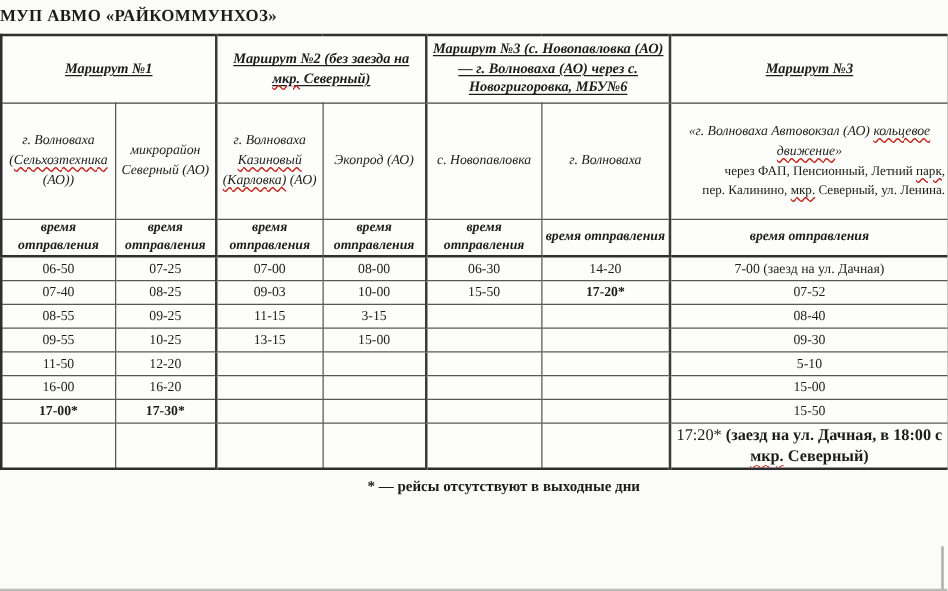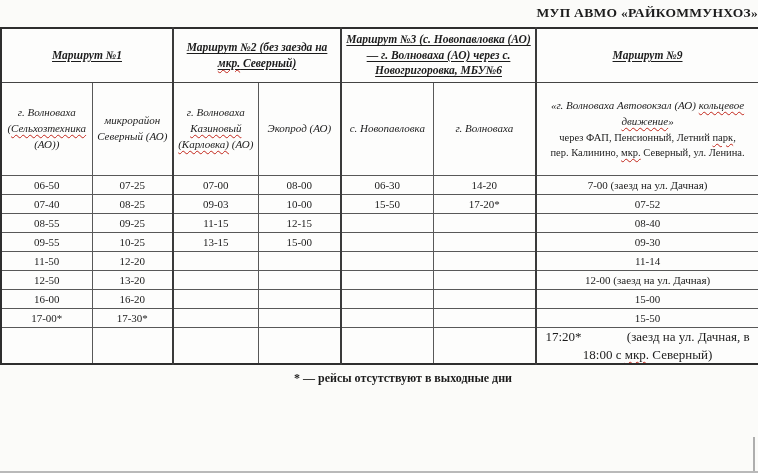--- a/index.html
+++ b/index.html
@@ -9,7 +9,7 @@
     font-family:"Liberation Serif", serif;
   }
   .title{
-    text-align:right;font-weight:bold;font-size:13.5px;
+    text-align:left;font-weight:bold;font-size:13.5px;
     padding-top:5px;letter-spacing:.3px;height:20px;
   }
   table{

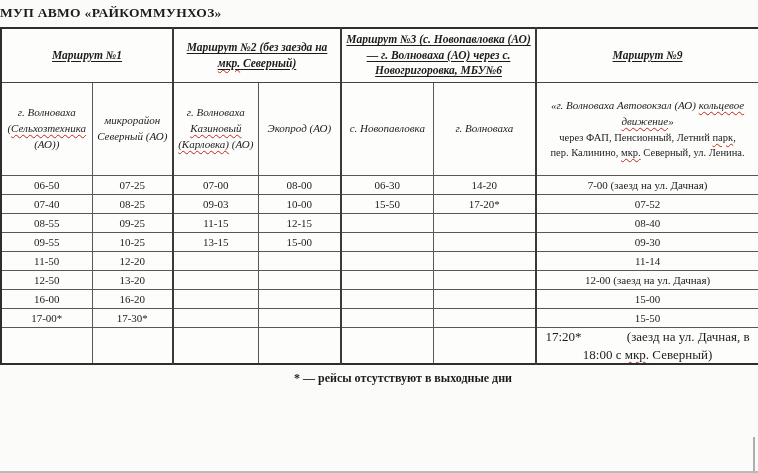--- a/index.html
+++ b/index.html
@@ -63,7 +63,7 @@
     <td colspan="2"><span class="u">Маршрут №1</span></td>
     <td colspan="2" class="gsep"><span class="u"><span>Маршрут №2 (без заезда на </span><span class="sic">мкр.</span><span> Северный)</span></span></td>
     <td colspan="2" class="gsep"><span class="u">Маршрут №3 (с. Новопавловка (АО) — г. Волноваха (АО) через с. Новогригоровка, МБУ№6</span></td>
-    <td class="gsep"><span class="u">Маршрут №9</span></td>
+    <td class="gsep"><span class="u">Маршрут №3</span></td>
   </tr>
 
   <tr class="hdr2">

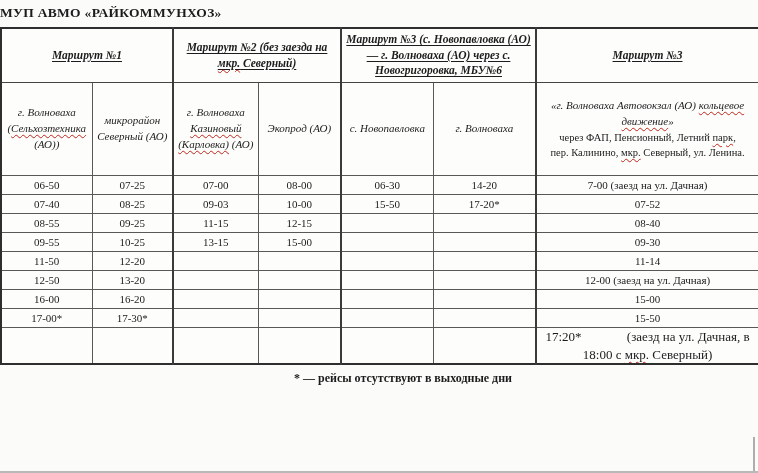--- a/index.html
+++ b/index.html
@@ -34,7 +34,7 @@
     text-underline-offset:2px;
   }
   .stop7-line1{font-style:italic;}
-  .stop7-rest{font-style:normal;font-size:10.5px;}
+  .stop7-rest{font-style:normal;font-size:10.5px;text-align:right;}
   .footnote{
     margin-top:6px;text-align:center;font-weight:bold;font-size:12px;
     position:relative;left:24px;

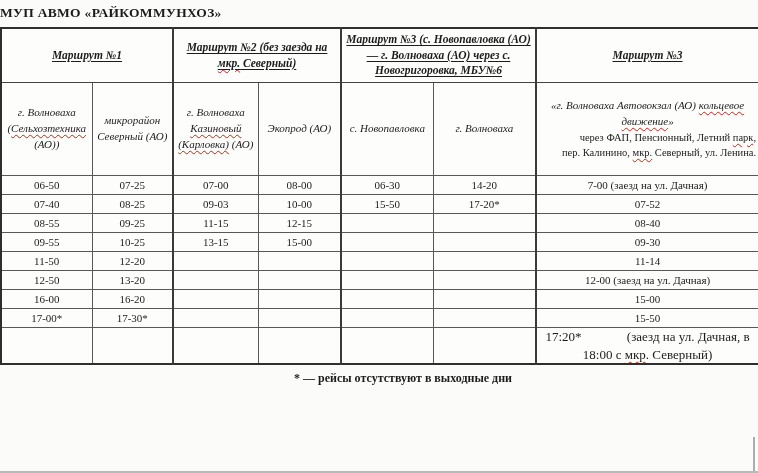--- a/index.html
+++ b/index.html
@@ -80,6 +80,15 @@
     </td>
   </tr>
 
+  <tr class="hdr3">
+    <td>время отправления</td>
+    <td>время отправления</td>
+    <td class="gsep">время отправления</td>
+    <td>время отправления</td>
+    <td class="gsep">время отправления</td>
+    <td>время отправления</td>
+    <td class="gsep">время отправления</td>
+  </tr>
 
   <tr class="data">
     <td>06-50</td>

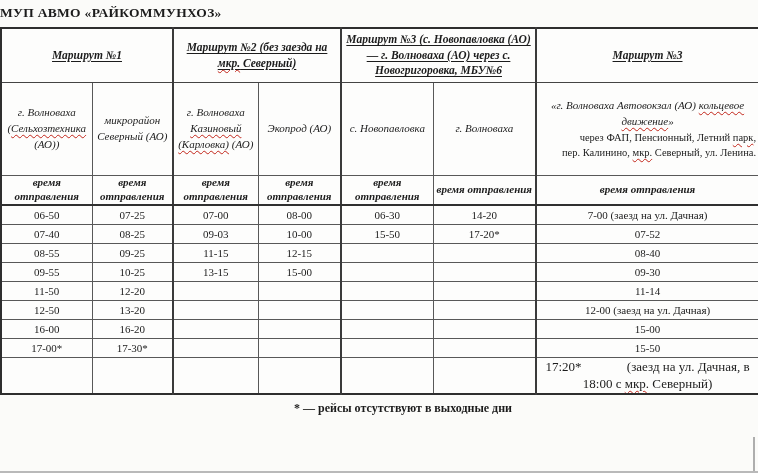--- a/index.html
+++ b/index.html
@@ -27,7 +27,7 @@
   tr.hdr3 td{height:27px;font-weight:bold;font-style:italic;font-size:11px;border-bottom:2px solid #303030;line-height:1.25;}
   tr.data td{height:18px;font-size:11px;}
   tr.last td{height:35px;font-size:13px;line-height:1.35;}
-  .b{font-weight:normal;margin-left:42px;}
+  .b{font-weight:bold;}
   .sic{
     text-decoration-line:underline;text-decoration-style:wavy;
     text-decoration-color:#c2251a;text-decoration-thickness:1px;

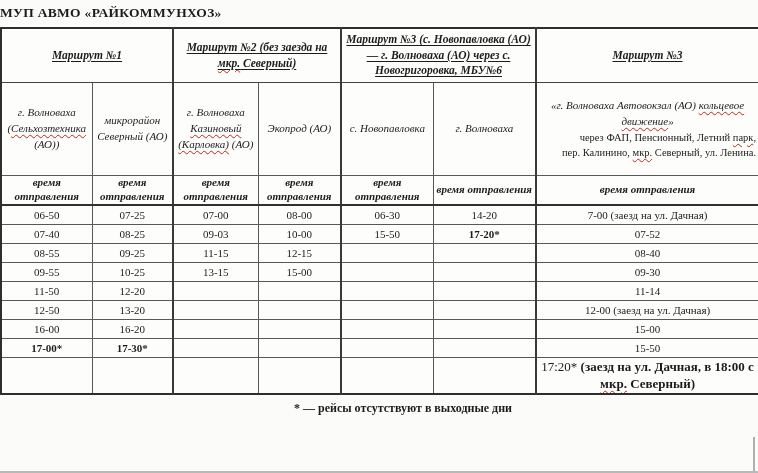--- a/index.html
+++ b/index.html
@@ -112,7 +112,7 @@
     <td>08-55</td>
     <td>09-25</td>
     <td class="gsep">11-15</td>
-    <td>12-15</td>
+    <td>3-15</td>
     <td class="gsep"></td>
     <td></td>
     <td class="gsep">08-40</td>

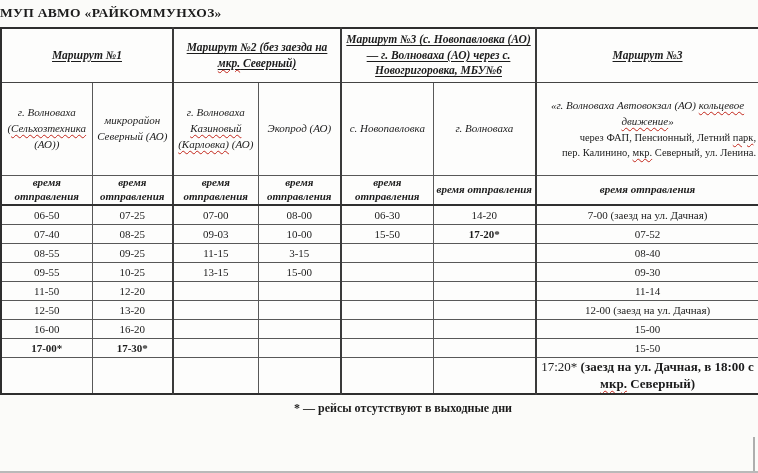--- a/index.html
+++ b/index.html
@@ -133,7 +133,7 @@
     <td></td>
     <td class="gsep"></td>
     <td></td>
-    <td class="gsep">11-14</td>
+    <td class="gsep">5-10</td>
   </tr>
   <tr class="data">
     <td>12-50</td>

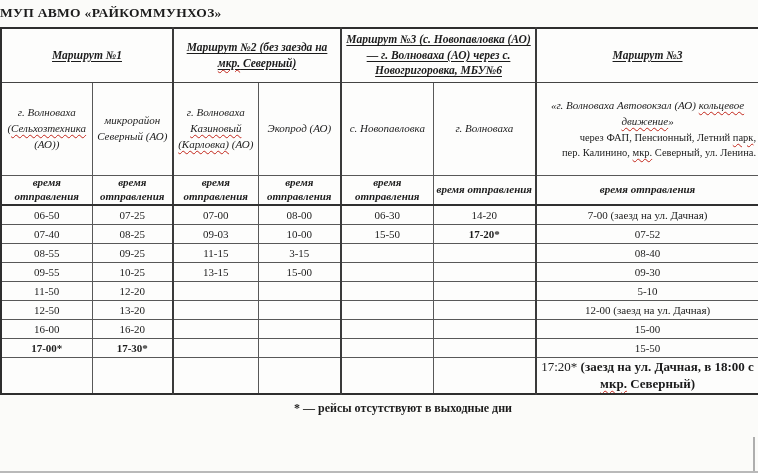--- a/index.html
+++ b/index.html
@@ -136,15 +136,6 @@
     <td class="gsep">5-10</td>
   </tr>
   <tr class="data">
-    <td>12-50</td>
-    <td>13-20</td>
-    <td class="gsep"></td>
-    <td></td>
-    <td class="gsep"></td>
-    <td></td>
-    <td class="gsep">12-00 (заезд на ул. Дачная)</td>
-  </tr>
-  <tr class="data">
     <td>16-00</td>
     <td>16-20</td>
     <td class="gsep"></td>

